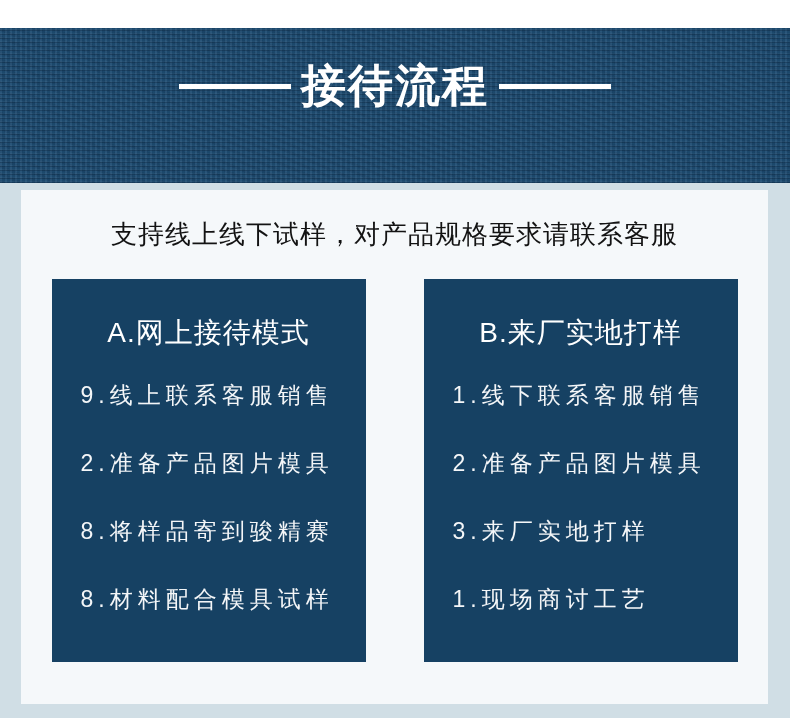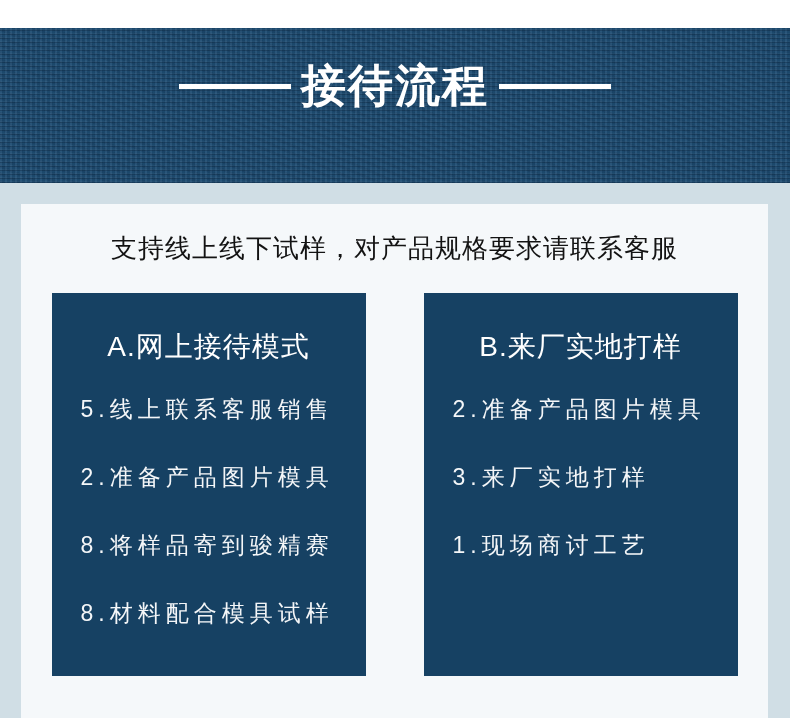--- a/index.html
+++ b/index.html
@@ -68,7 +68,7 @@
   .content-bg {
     width: 100%;
     height: 535px;
-    padding-top: 21px;
+    padding-top: 7px;
   }
   .card {
     margin-left: 21px;

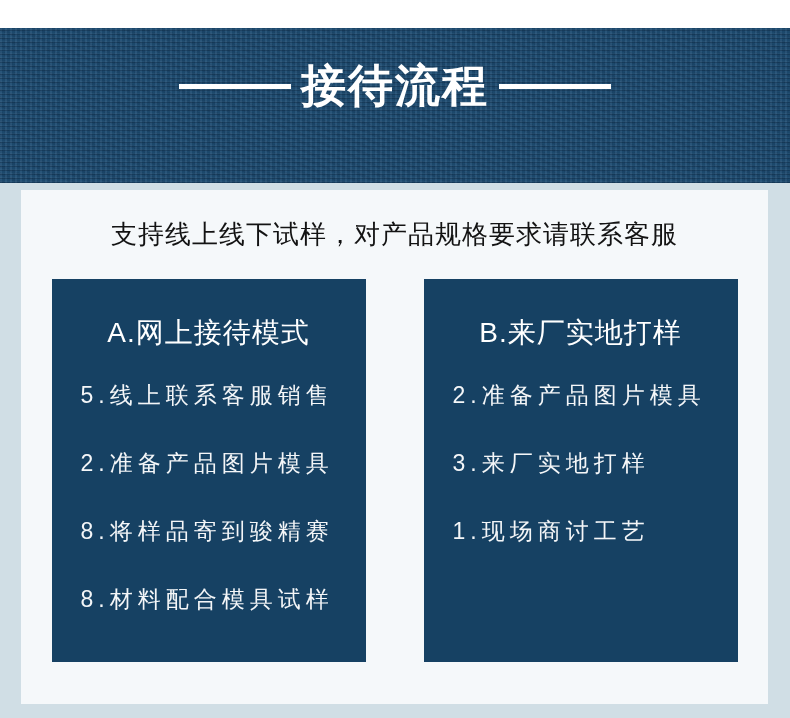--- a/index.html
+++ b/index.html
@@ -142,7 +142,7 @@
 
         <div class="mode-box">
           <div class="box-title">A.网上接待模式</div>
-          <div class="box-item">5.线上联系客服销售</div>
+          <div class="box-item">9.线上联系客服销售</div>
           <div class="box-item">2.准备产品图片模具</div>
           <div class="box-item">8.将样品寄到骏精赛</div>
           <div class="box-item">8.材料配合模具试样</div>

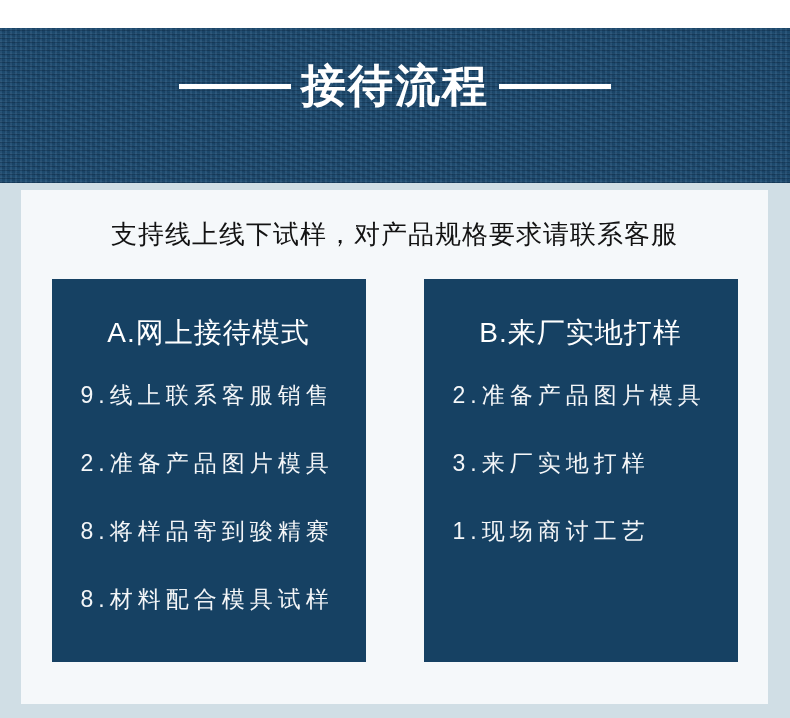--- a/index.html
+++ b/index.html
@@ -150,6 +150,7 @@
 
         <div class="mode-box">
           <div class="box-title">B.来厂实地打样</div>
+          <div class="box-item">1.线下联系客服销售</div>
           <div class="box-item">2.准备产品图片模具</div>
           <div class="box-item">3.来厂实地打样</div>
           <div class="box-item">1.现场商讨工艺</div>

